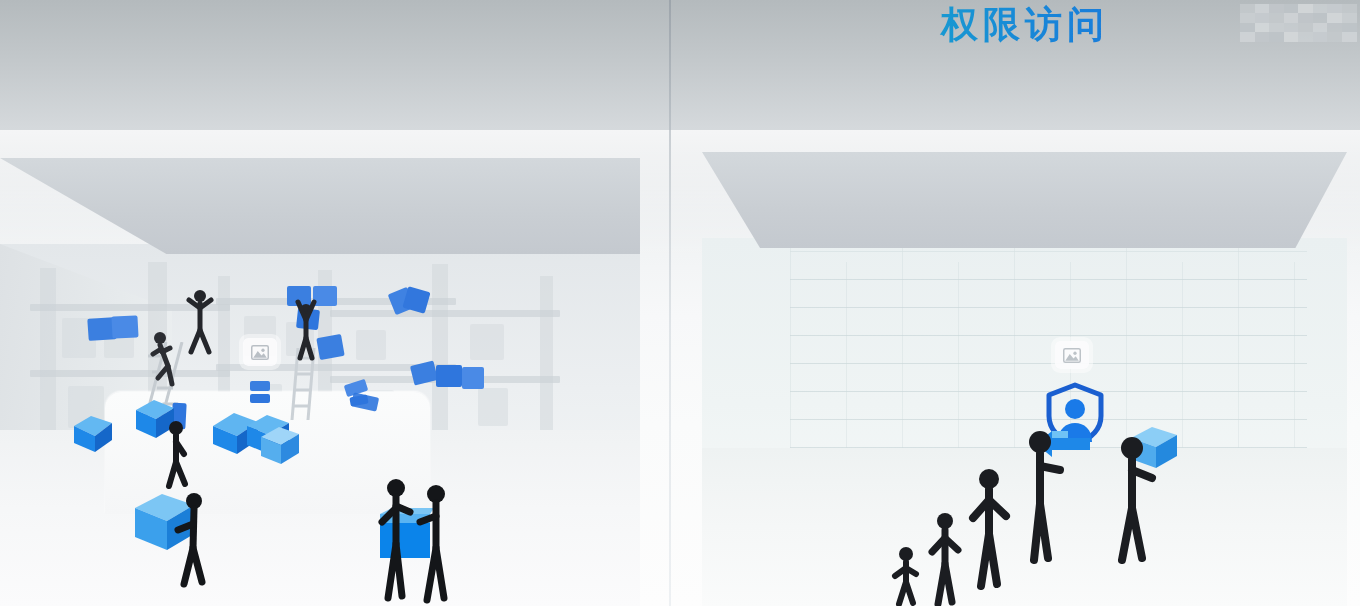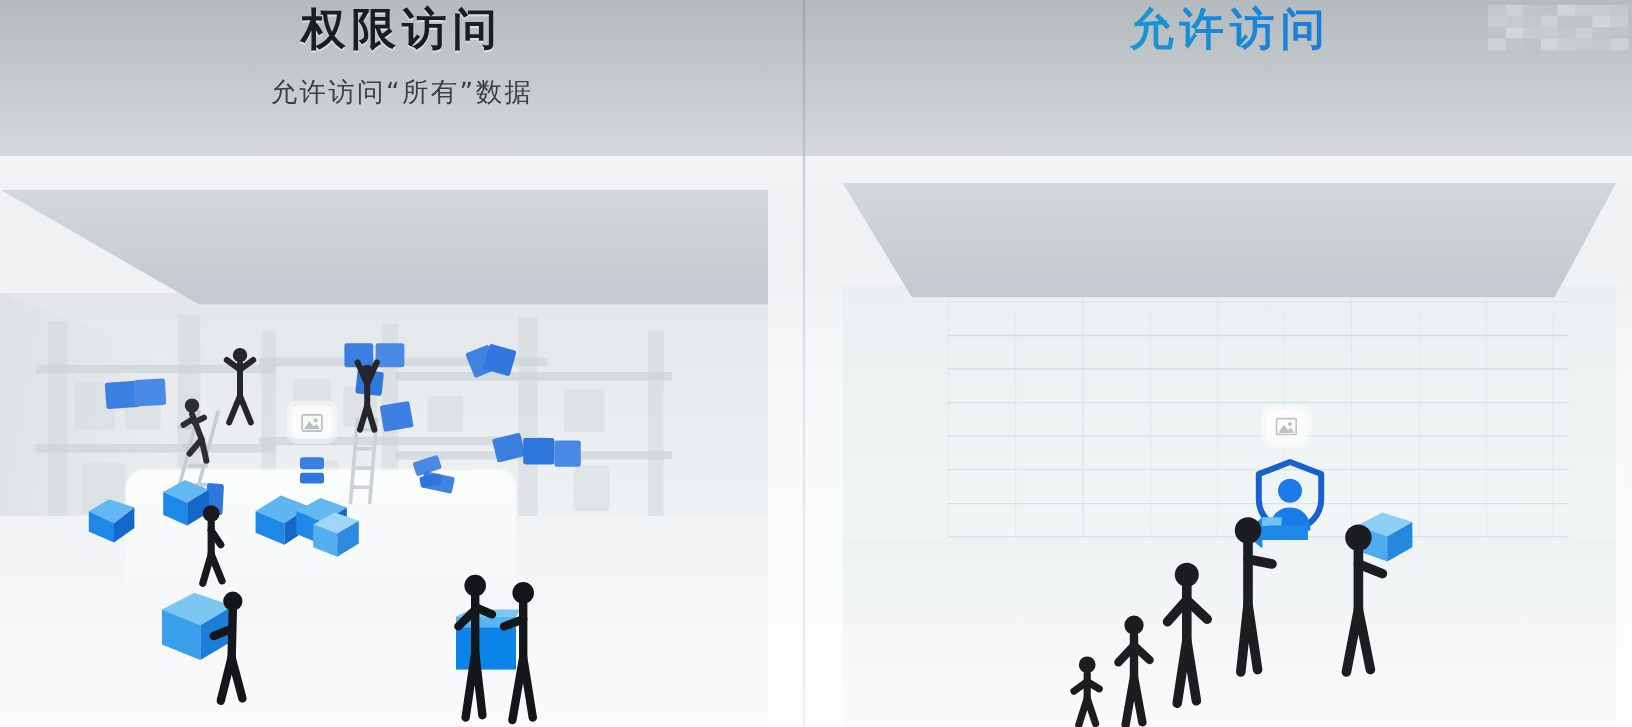--- a/index.html
+++ b/index.html
@@ -422,10 +422,6 @@
 
   <div class="divider"></div>
 
-  <div class="panel-head left">
-    <div class="title dark">权限访问</div>
-    <div class="subtitle">允许访问“所有”数据</div>
-  </div>
 
   <div class="panel-head right">
     <div class="title grad">允许访问</div>

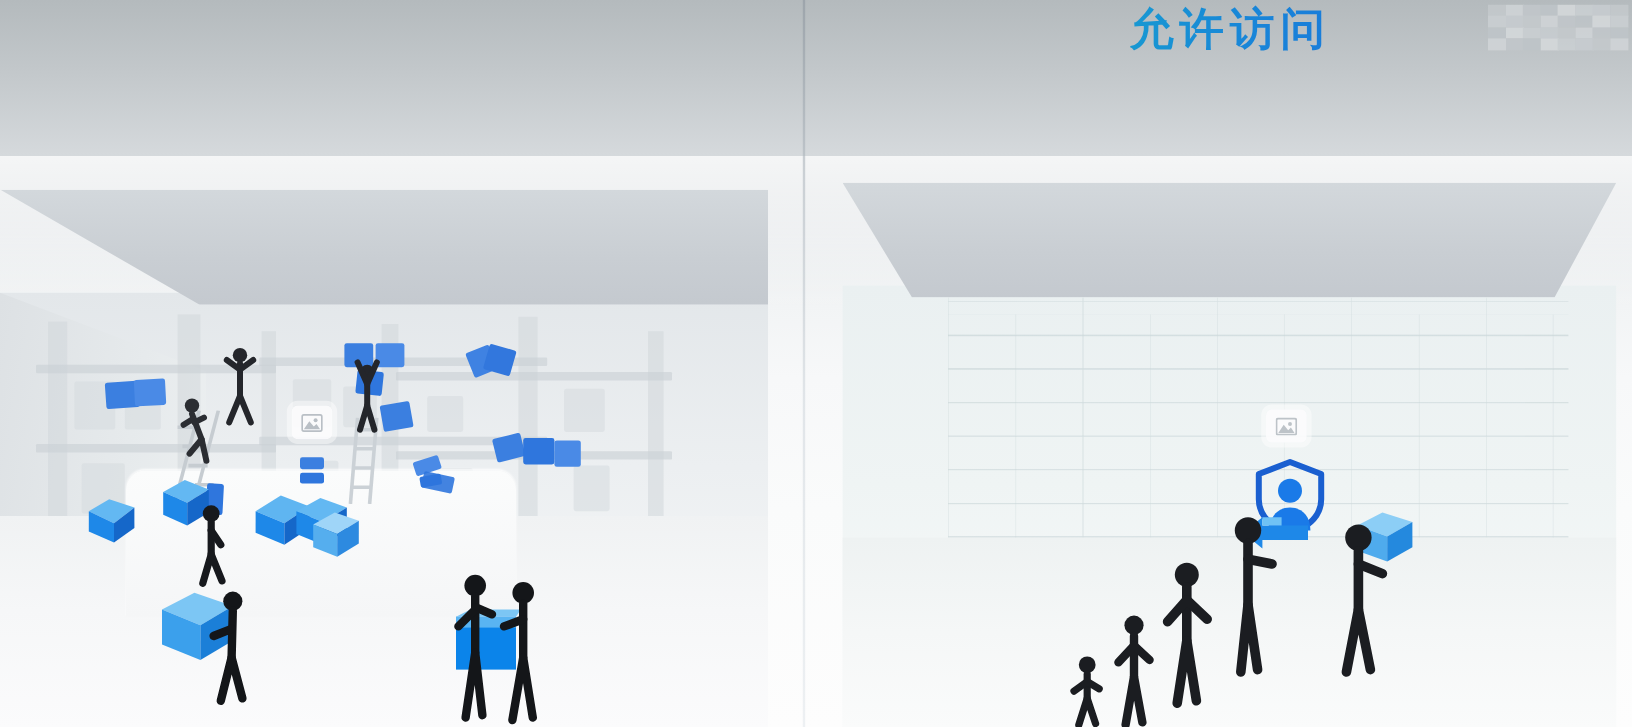--- a/index.html
+++ b/index.html
@@ -424,7 +424,7 @@
 
 
   <div class="panel-head right">
-    <div class="title grad">允许访问</div>
+    <div class="title grad">权限访问</div>
   </div>
 
   <div class="mosaic" id="mosaic">

